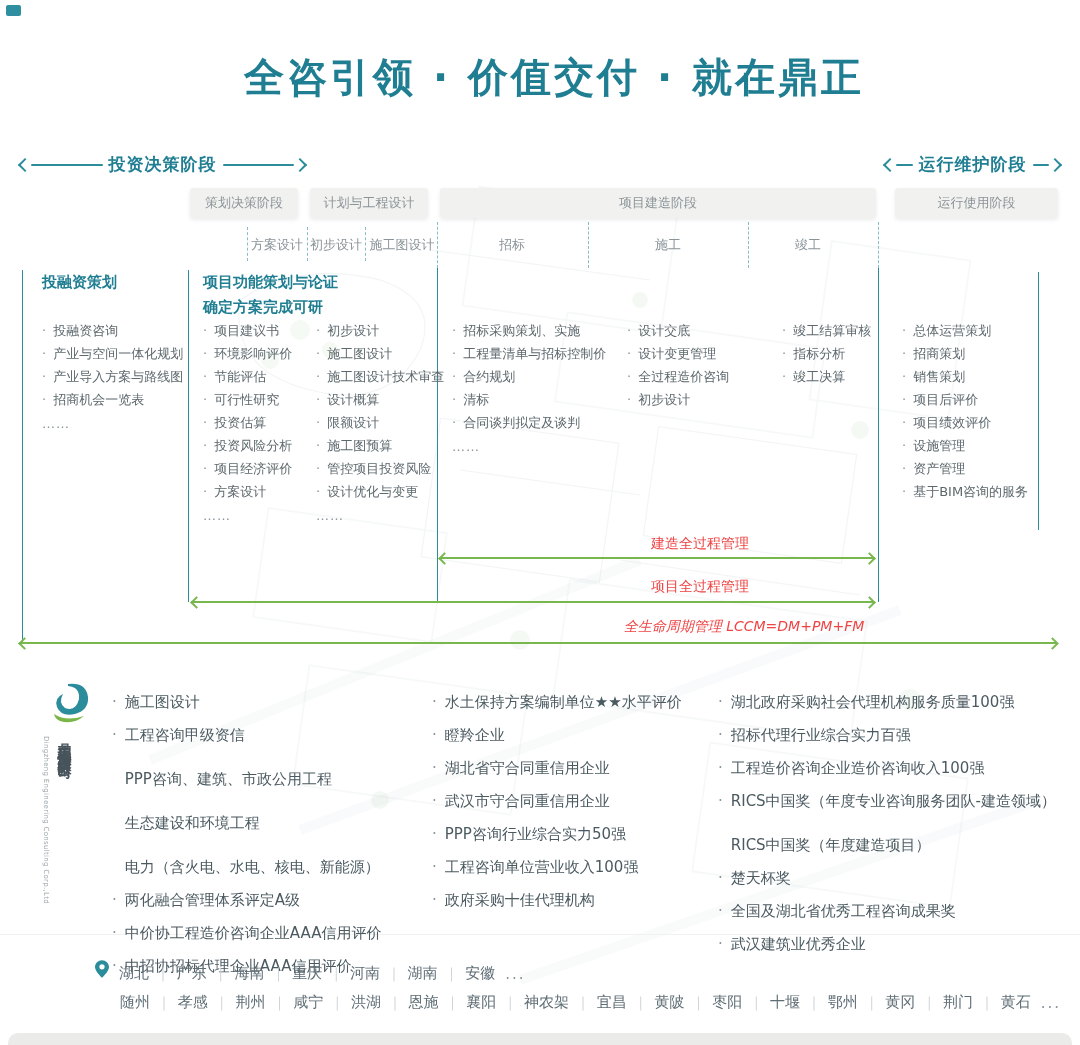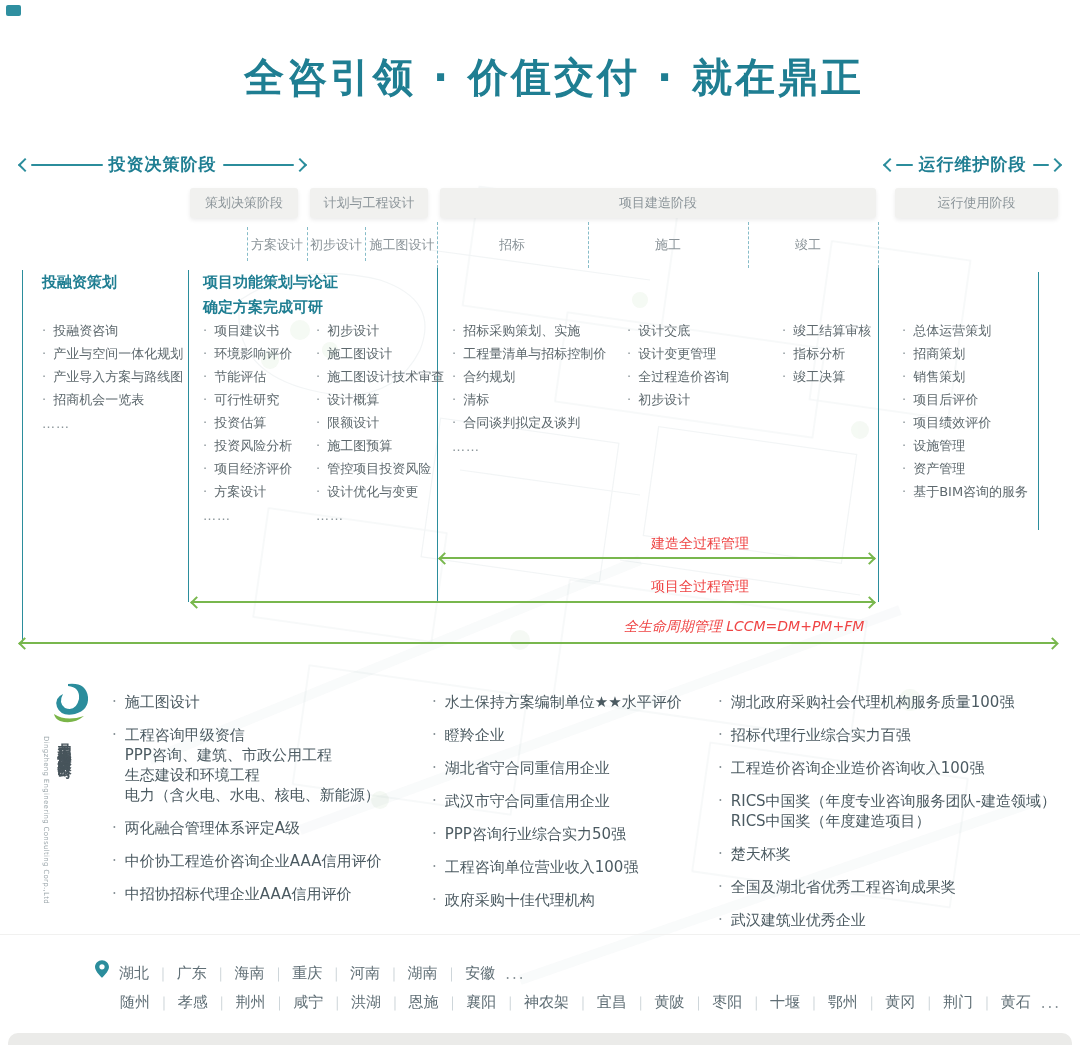--- a/index.html
+++ b/index.html
@@ -49,7 +49,7 @@
 
   .q-col{position:absolute;top:692px;z-index:2;}
   .q-item{display:flex;gap:8px;margin-bottom:13px;font-size:15px;line-height:20px;color:#4b5a61;white-space:nowrap;}
-  .q-sub{margin-top:0;line-height:20px;}
+  .q-sub{margin-top:24px;line-height:20px;}
 
   .footer-divider{position:absolute;left:0;right:0;top:934px;border-top:1px solid #f1f1f0;z-index:1;}
   .footer-line{position:absolute;left:95px;display:flex;align-items:center;gap:0;font-size:15px;color:#5f6e75;z-index:2;white-space:nowrap;}

